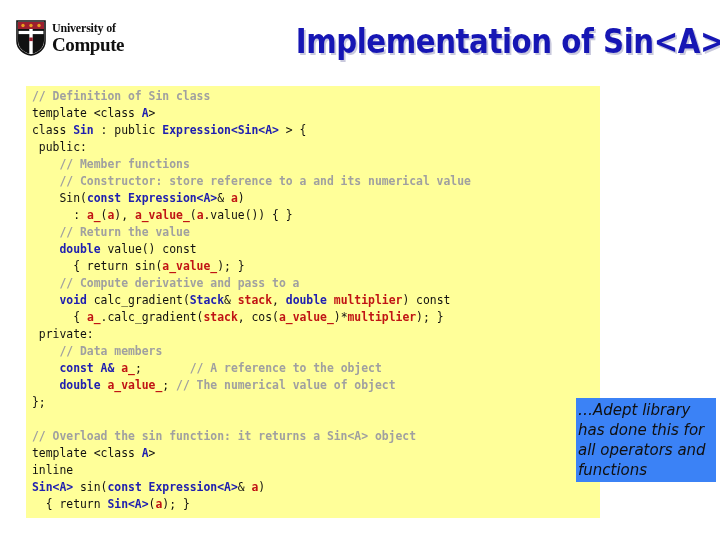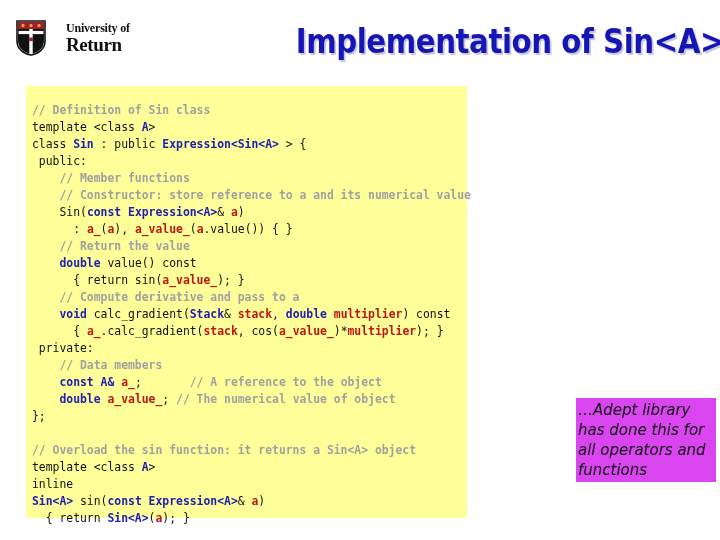--- a/index.html
+++ b/index.html
@@ -24,7 +24,7 @@
     height: 40px;
     display: flex;
     align-items: center;
-    gap: 20px;
+    gap: 6px;
   }
   #logo .crest {
     width: 30px;

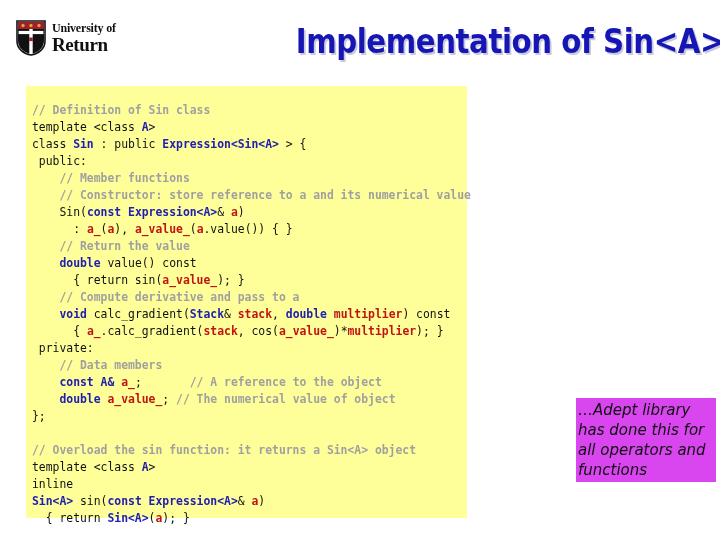--- a/index.html
+++ b/index.html
@@ -133,7 +133,7 @@
   </span>
   <span class="wordmark">
     <span class="wm-top">University of</span>
-    <span class="wm-bottom">Return</span>
+    <span class="wm-bottom">Compute</span>
   </span>
 </div>
 

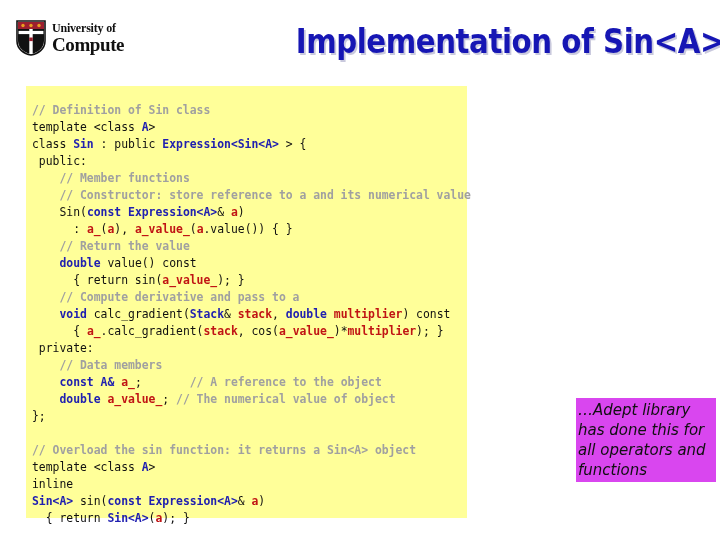--- a/index.html
+++ b/index.html
@@ -77,10 +77,10 @@
     position: absolute;
     left: 26px;
     top: 86px;
-    width: 441px;
+    width: 574px;
     height: 432px;
     background: #ffff99;
-    padding: 16px 0 0 6px;
+    padding: 2px 0 0 6px;
     box-sizing: border-box;
     font-family: "DejaVu Sans Mono", "Liberation Mono", monospace;
     font-size: 11.4px;

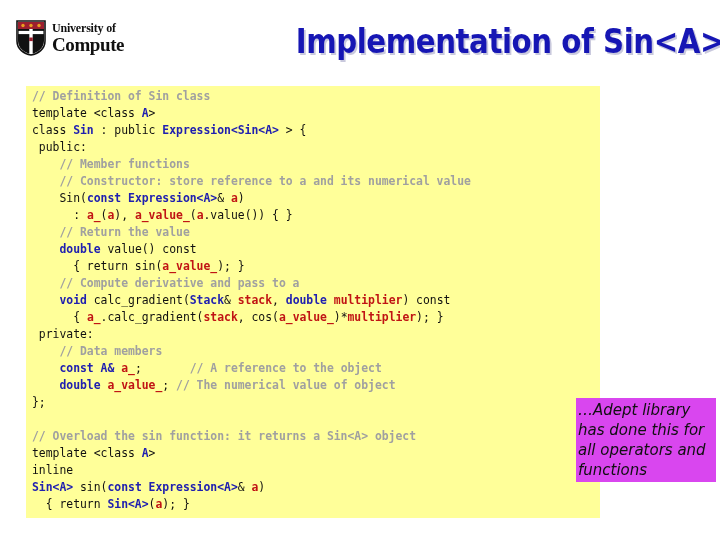--- a/index.html
+++ b/index.html
@@ -103,7 +103,7 @@
     left: 576px;
     top: 398px;
     width: 140px;
-    background: #d946ef;
+    background: #3b82f6;
     font-family: "DejaVu Sans", sans-serif;
     font-style: italic;
     font-weight: normal;

